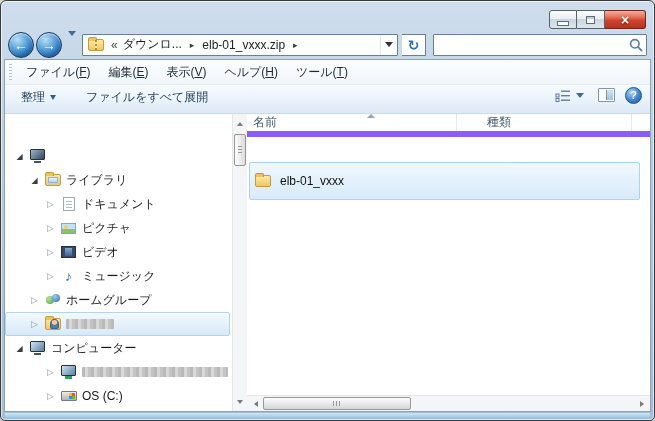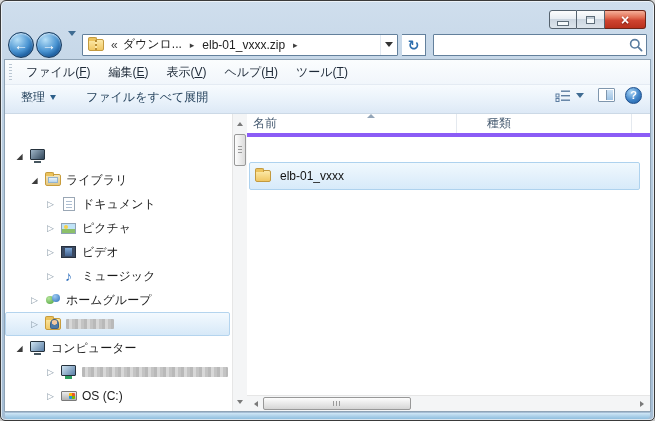--- a/index.html
+++ b/index.html
@@ -167,7 +167,7 @@
 
   
   .content{ flex:1; display:flex; flex-direction:column; min-width:0; position:relative; }
-  .col-headers{ height:23px; display:flex; border-bottom:4px solid #8b5cf6; font-size:12px; color:#44596f; flex:none; }
+  .col-headers{ height:23px; display:flex; border-bottom:6px solid #8b5cf6; font-size:12px; color:#44596f; flex:none; }
   .col{ position:relative; display:flex; align-items:center; padding-left:6px; border-right:1px solid #e4e9ef; cursor:pointer; }
   .col.name{ width:210px; }
   .col.type{ width:175px; padding-left:30px;text-align:center; }

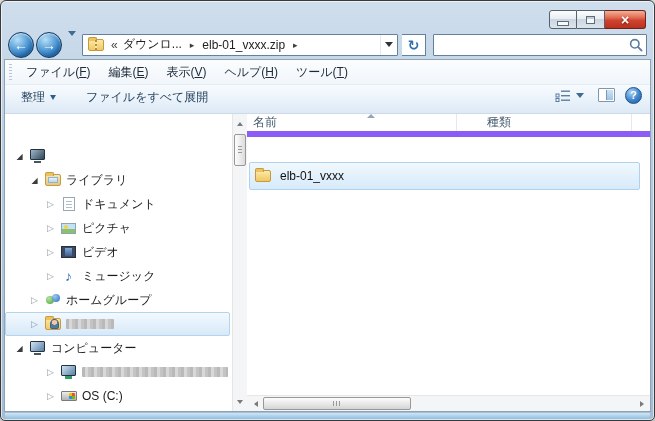--- a/index.html
+++ b/index.html
@@ -176,7 +176,7 @@
     border-left:4px solid transparent; border-right:4px solid transparent; border-bottom:4px solid #93a5b8; }
 
   .rows{ flex:1; padding-top:25px; }
-  .file-row{ height:28px; display:flex; align-items:center; margin:0 10px 8px 2px; cursor:pointer; font-size:12px; }
+  .file-row{ height:38px; display:flex; align-items:center; margin:0 10px 8px 2px; cursor:pointer; font-size:12px; }
   .file-row.selected{ background:linear-gradient(#f0f8fd,#d7eafa); border:1px solid #aed2ee; border-radius:2px; }
   .cell-name{ width:206px; display:flex; align-items:center; gap:6px; padding-left:4px; color:#111; }
   .cell-type{ padding-left:30px; color:#8a8a8a; }

